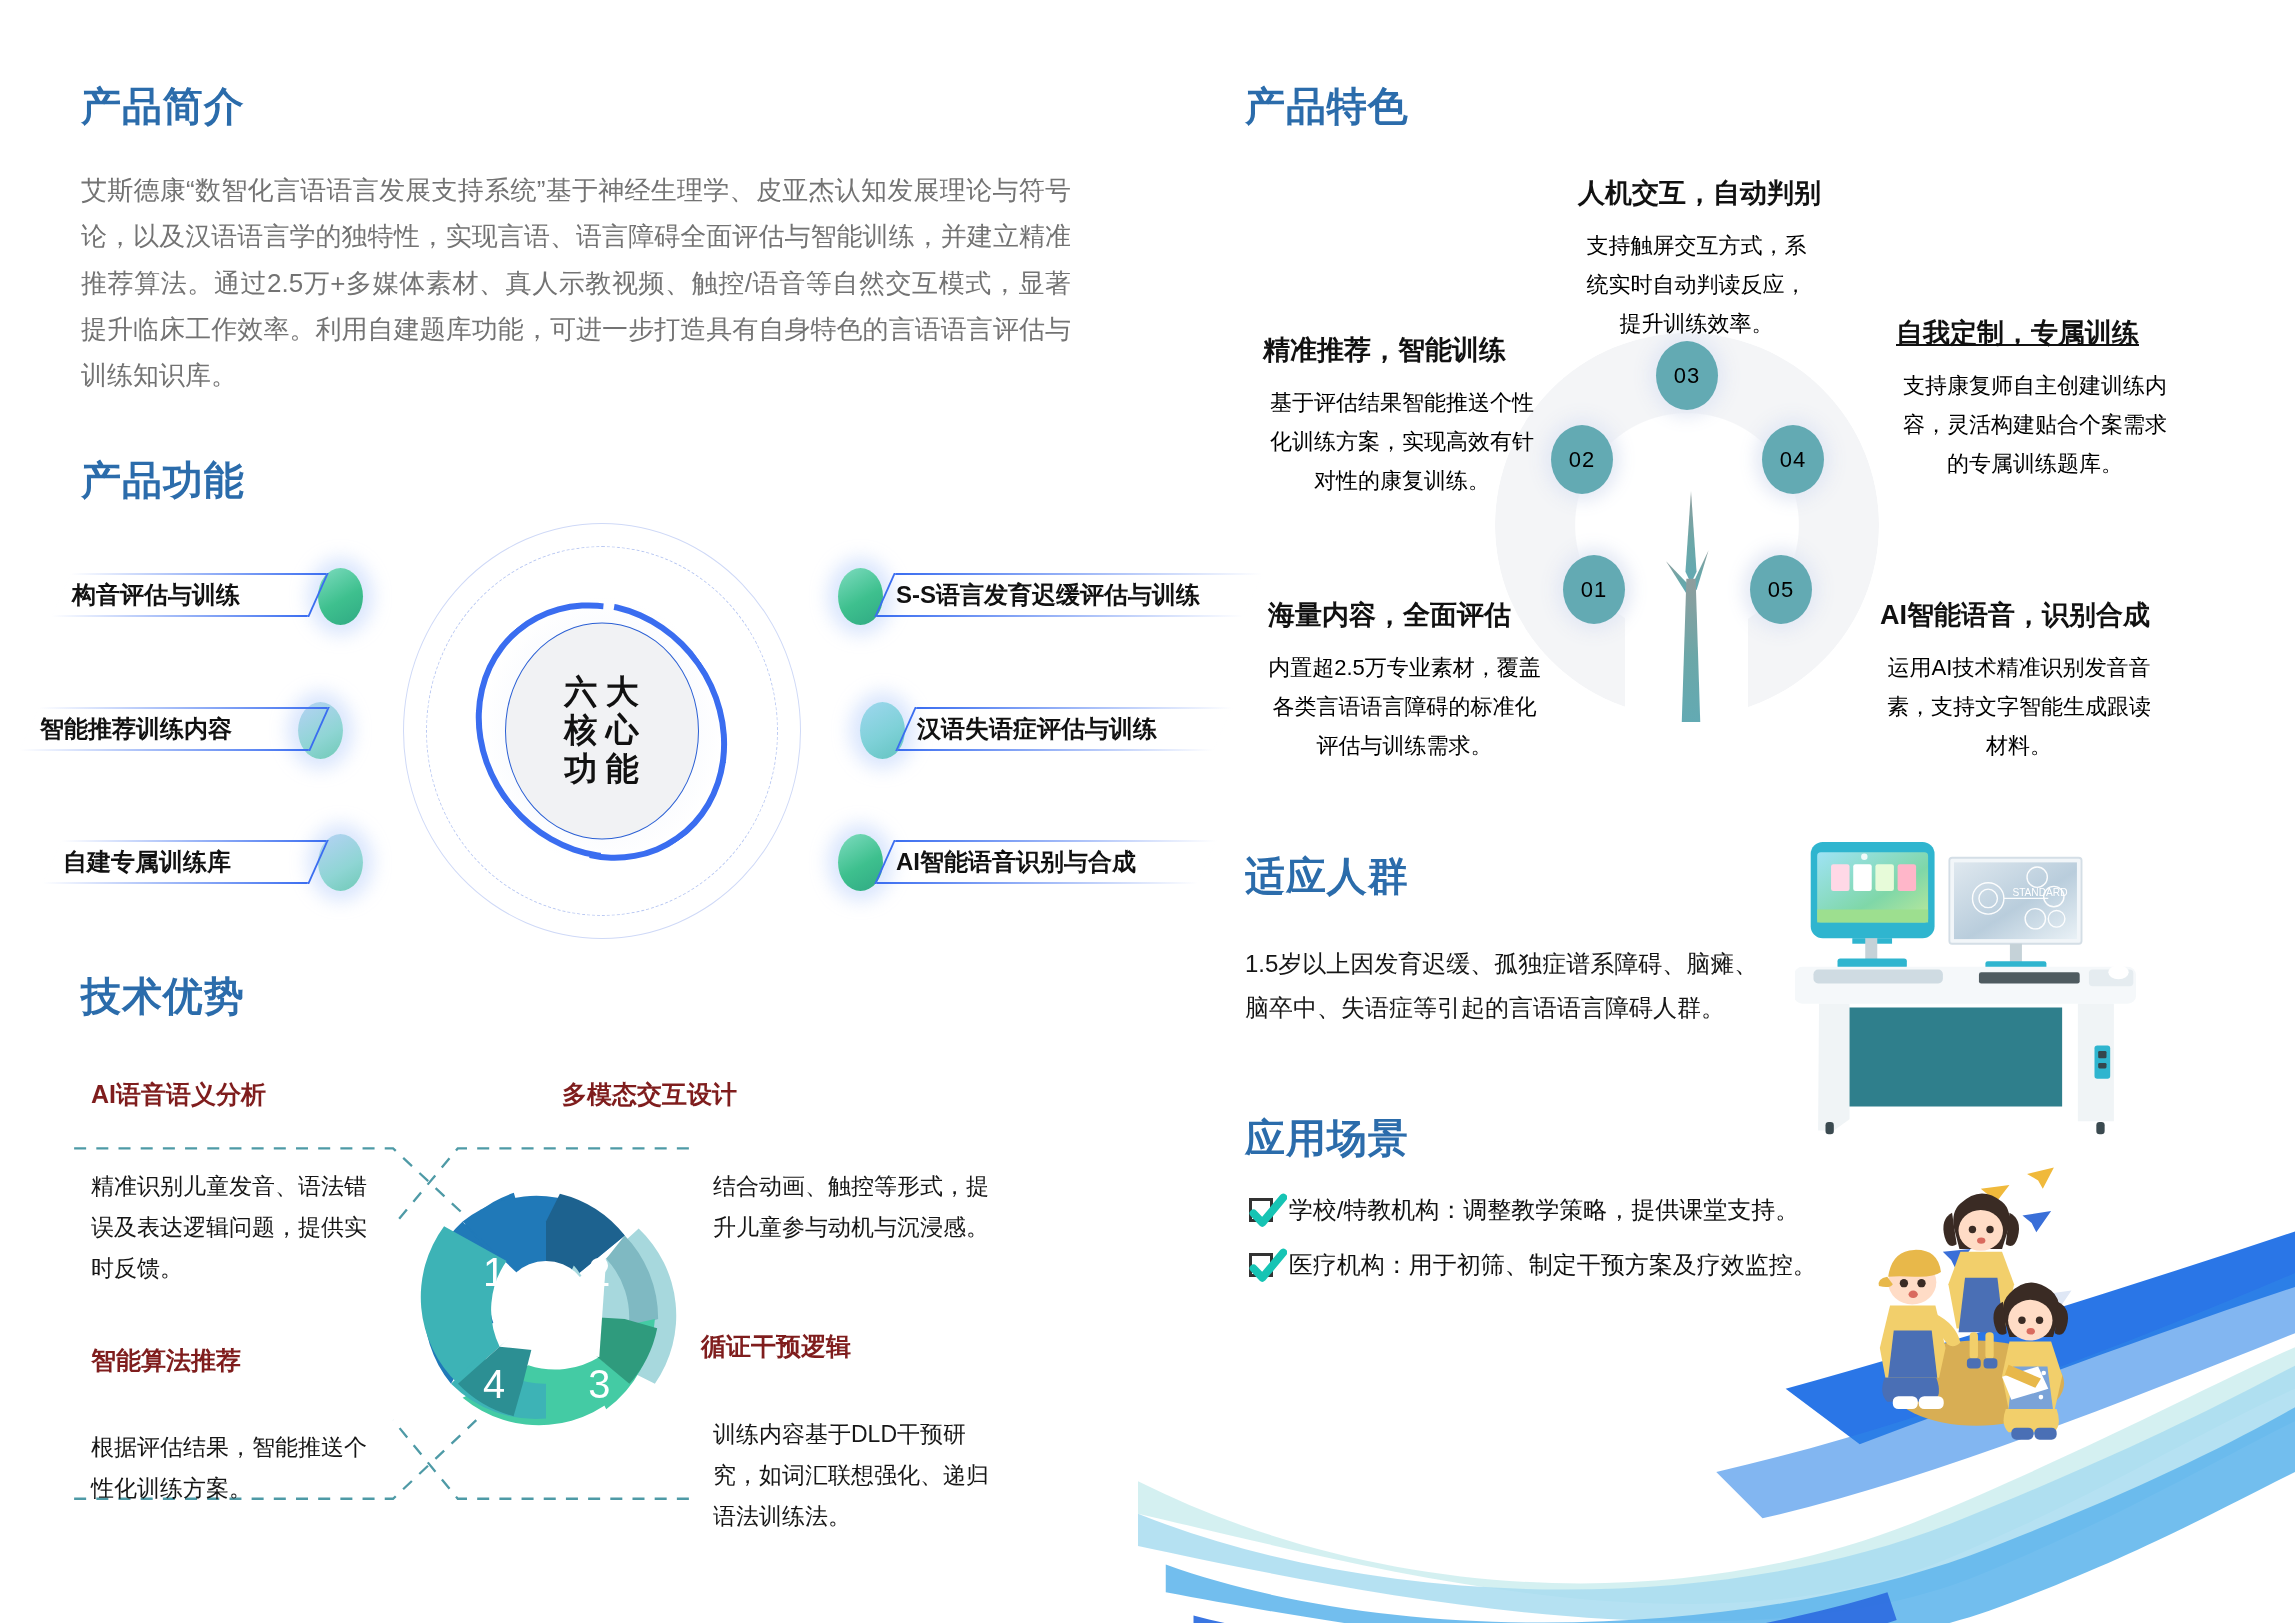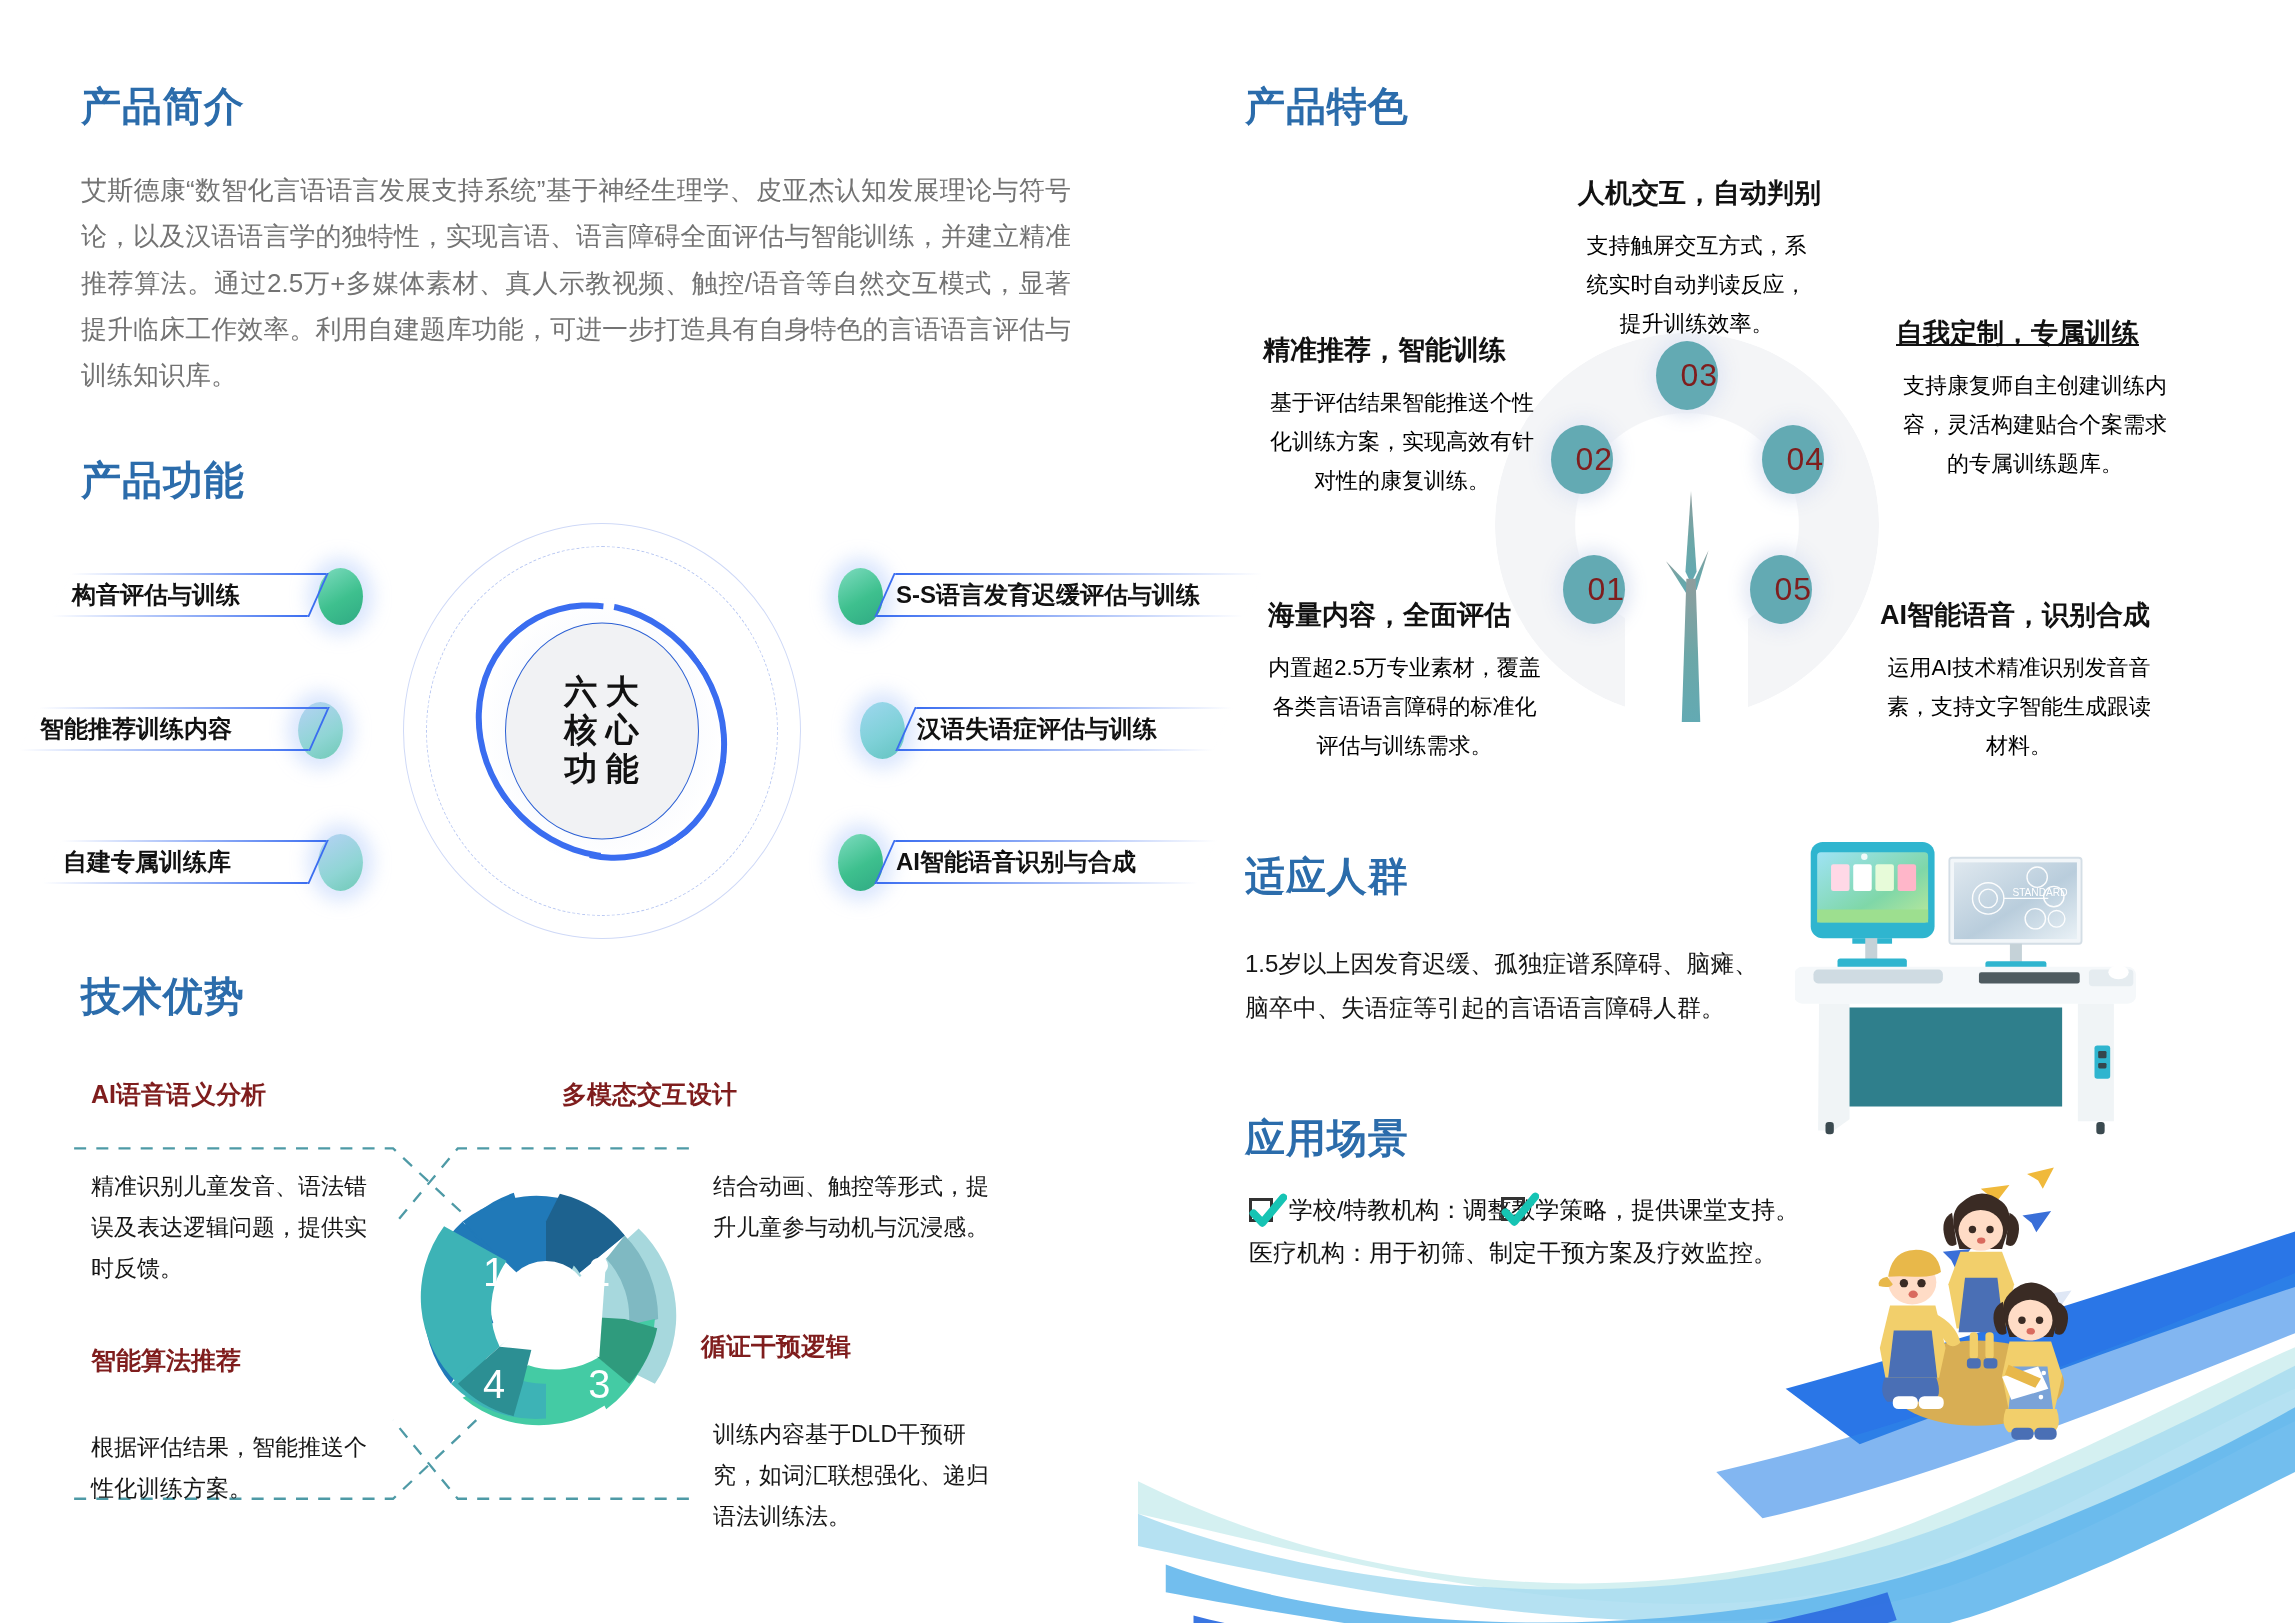--- a/index.html
+++ b/index.html
@@ -101,8 +101,8 @@
   .num-circle{
     position:absolute; width:62px; height:69px; border-radius:50%;
     background:#63aab3;
-    display:flex; align-items:center; justify-content:flex-end;
-    color:#7f1d1d; font-size:32px; letter-spacing:0.9px;
+    display:flex; align-items:center; justify-content:center;
+    color:#000000; font-size:22px; letter-spacing:0.9px;
     box-shadow:0 0 15.7px 7.4px rgba(226,232,244,.9);
   }
   .tree{ position:absolute; left:168px; top:158px; width:56px; height:231px; }

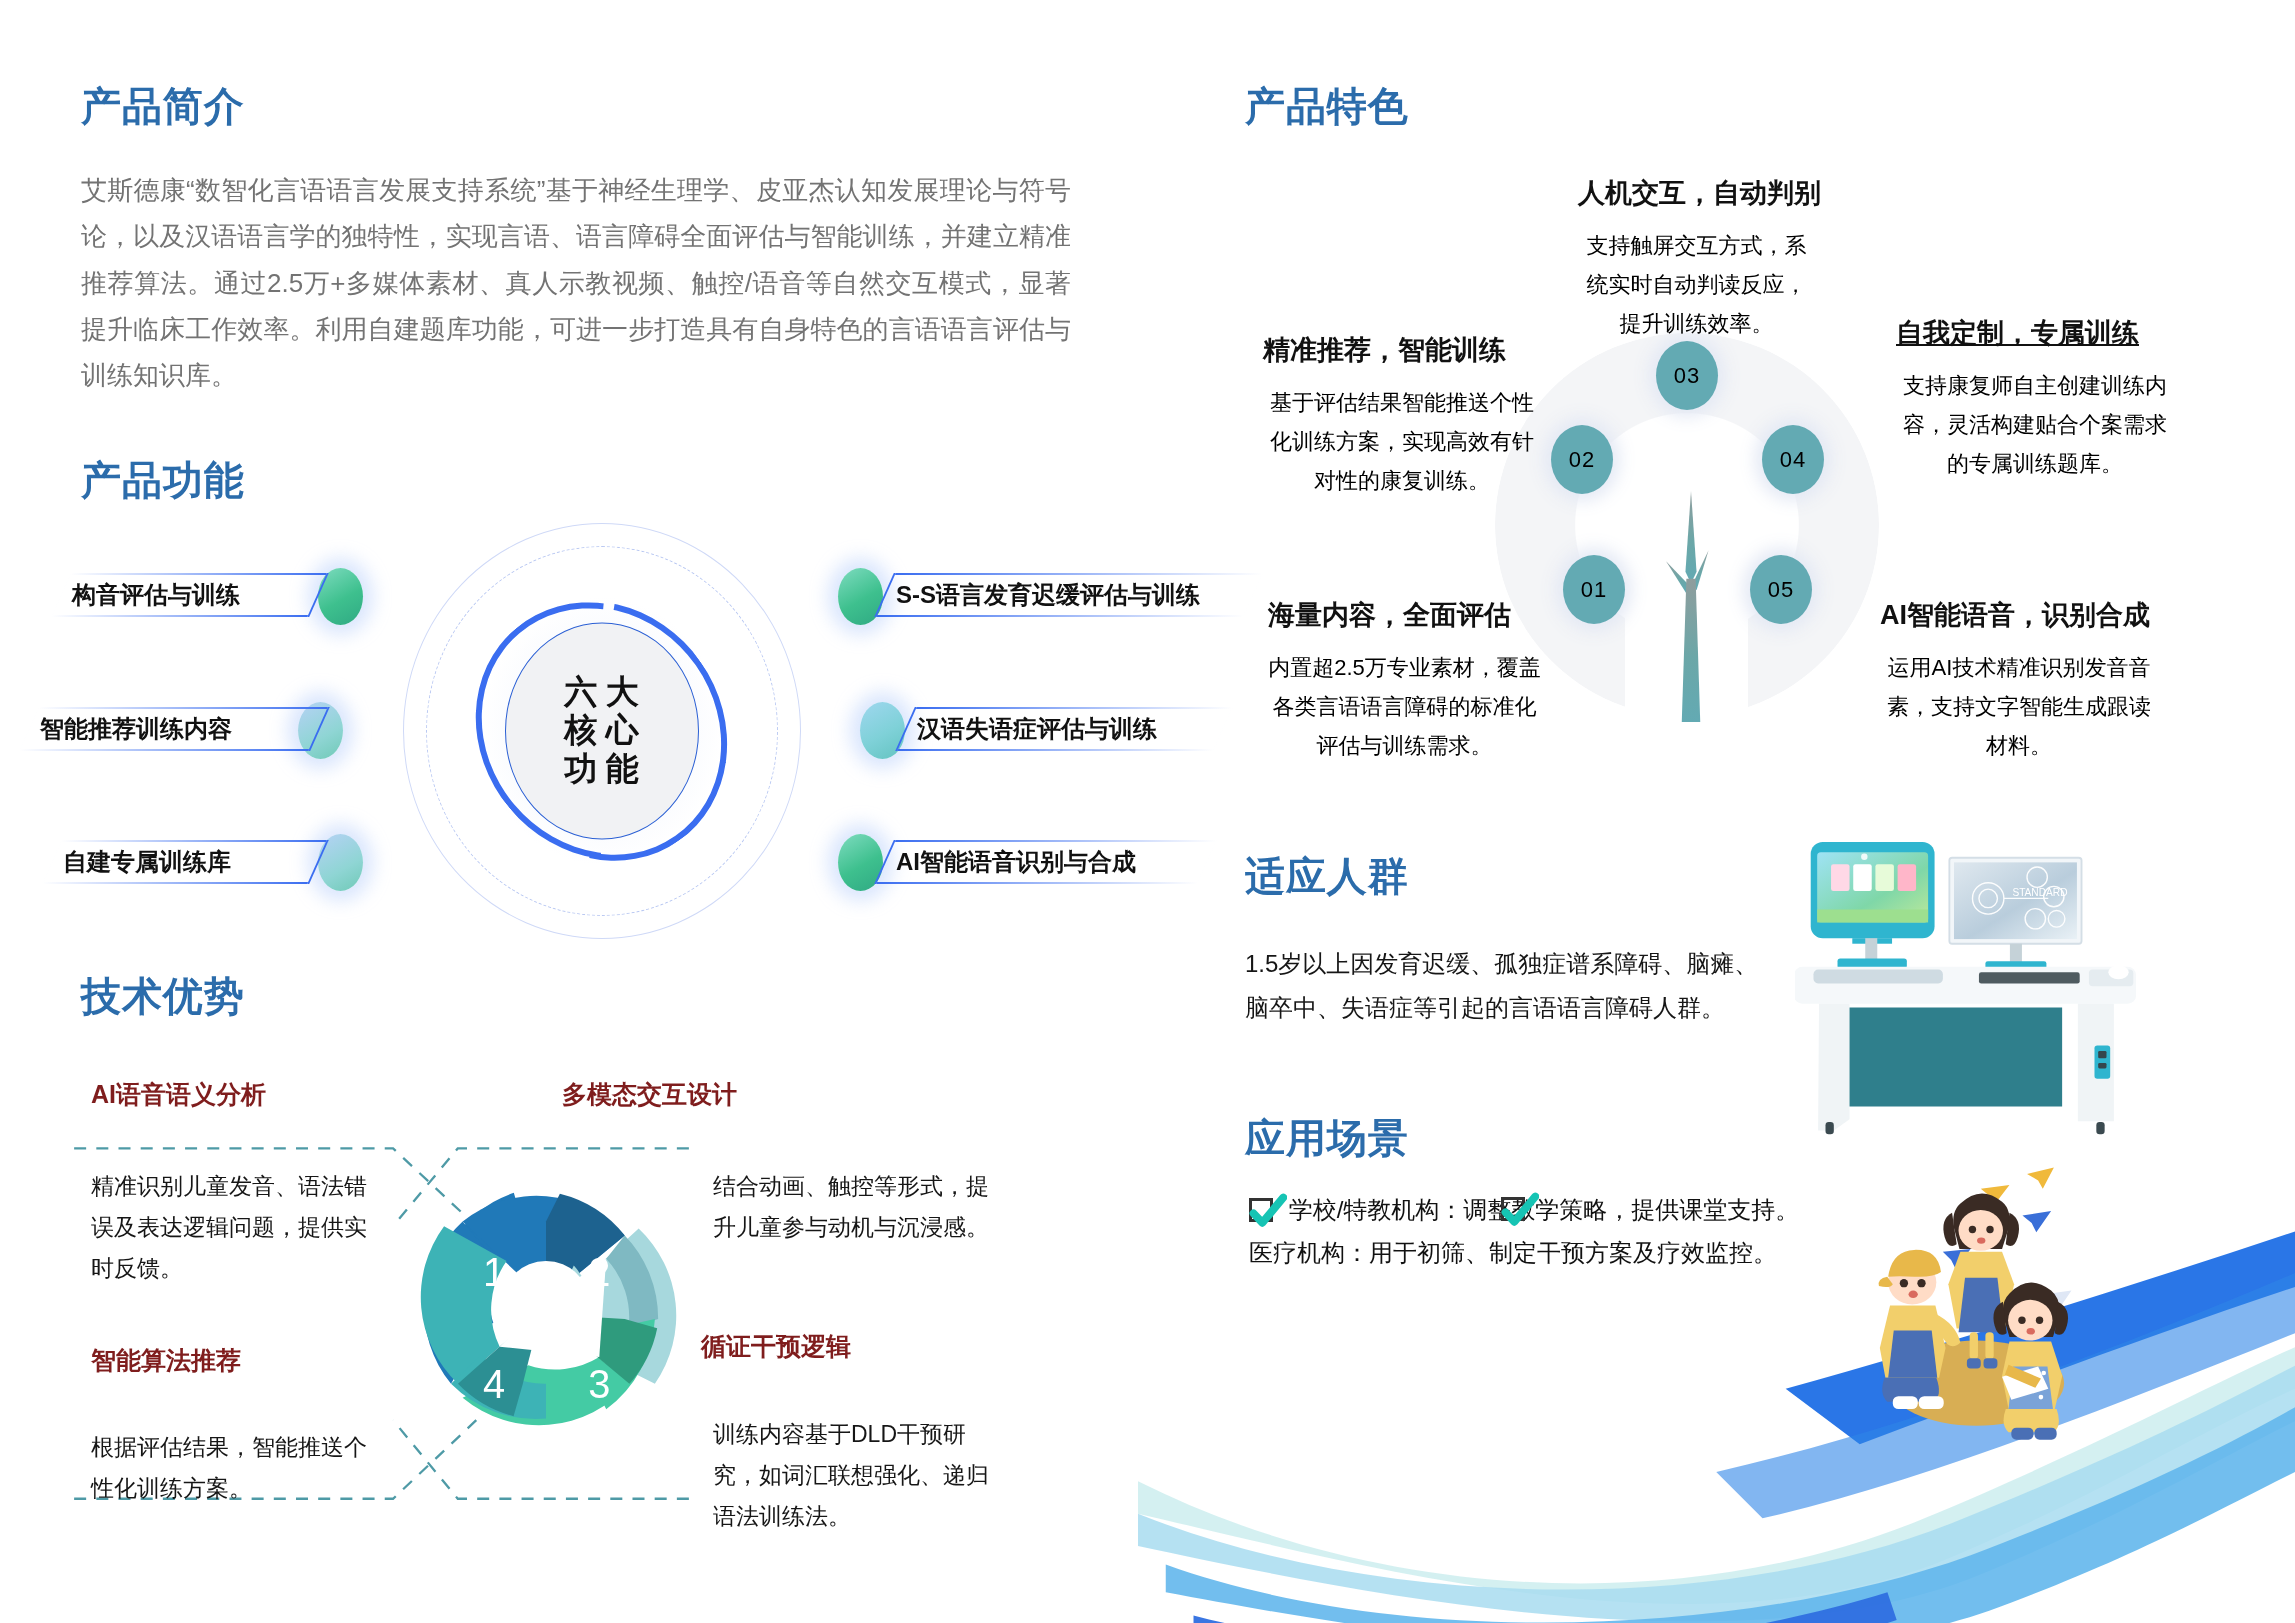--- a/index.html
+++ b/index.html
@@ -320,7 +320,7 @@
     <span class="chk-txt">学校/特教机构：调整教学策略，提供课堂支持。</span>
   </div>
 
-  <div class="chk-row" style="left:1249px; top:1197px;flex-direction:column;">
+  <div class="chk-row" style="left:1249px; top:1249px;">
     <span class="chk-box">
       <svg width="40" height="40" viewBox="0 0 86 86">
         <path d="M14,46 L33,66 L78,12" fill="none" stroke="#16c4b4" stroke-width="17" stroke-linecap="round" stroke-linejoin="round"></path>

